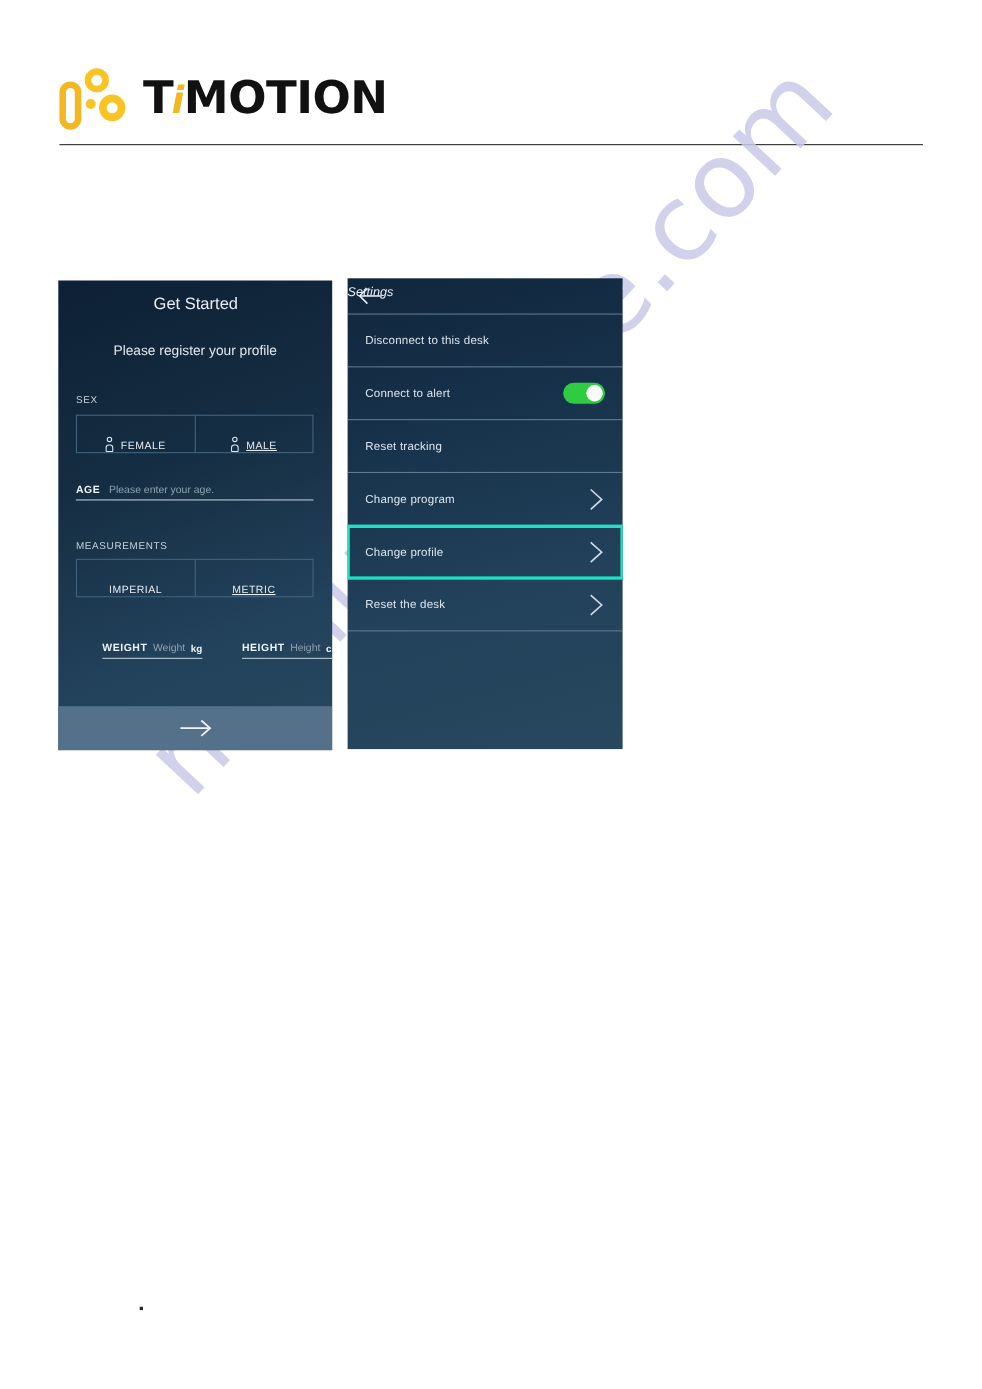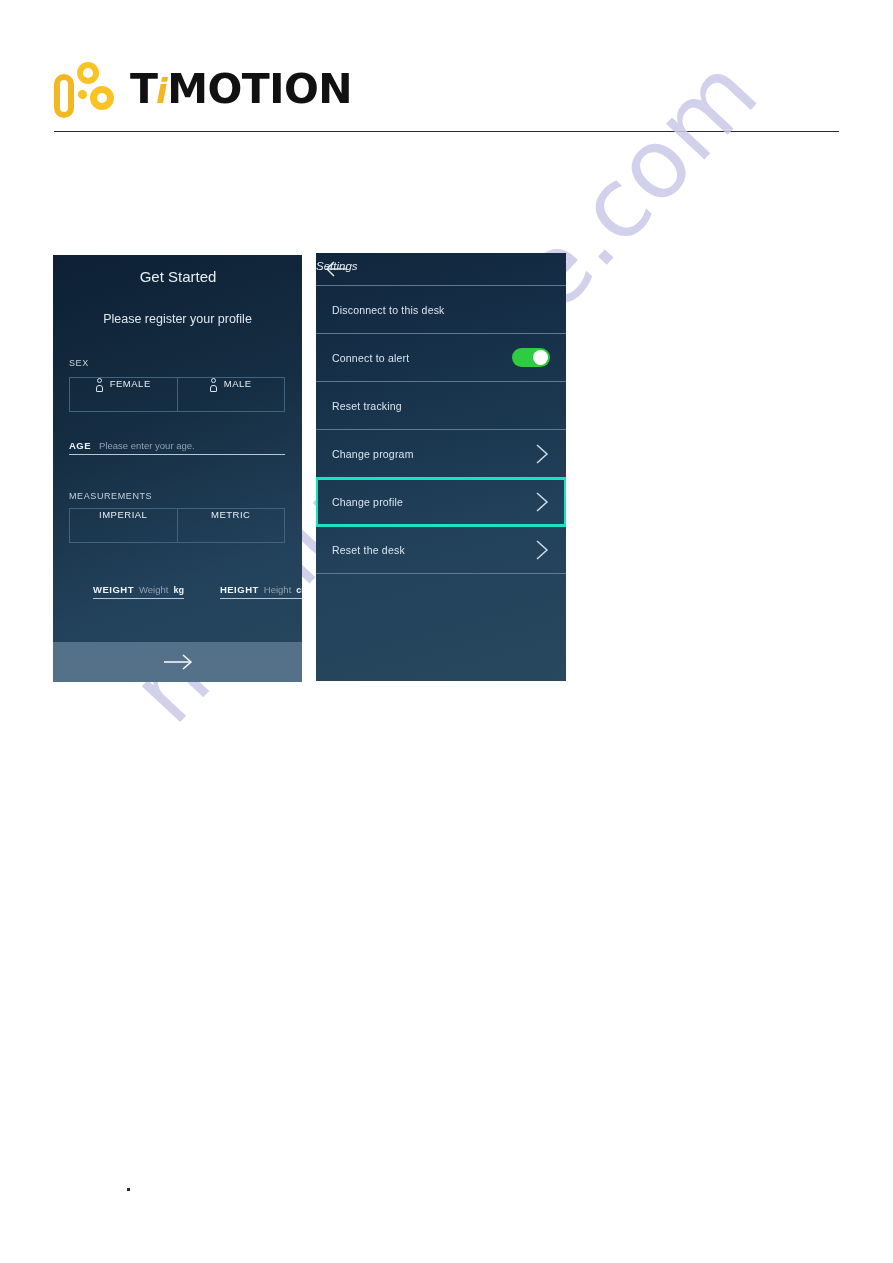--- a/index.html
+++ b/index.html
@@ -159,7 +159,7 @@
   .gs-pair > .gs-opt {
     flex: 1 1 50%;
     display: flex;
-    align-items: flex-start;
+    align-items: flex-end;
     justify-content: center;
     gap: 6px;
     font-size: 9.5px;

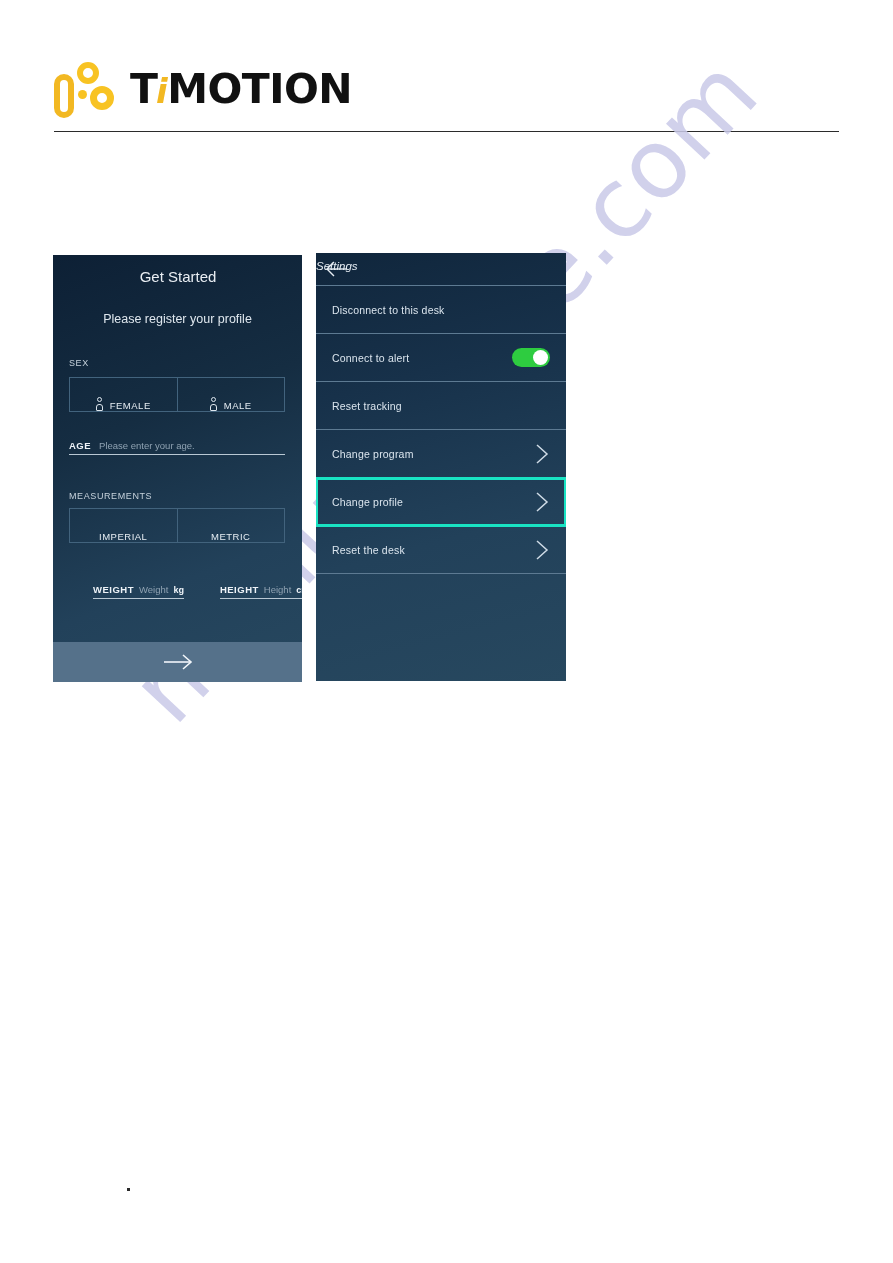--- a/index.html
+++ b/index.html
@@ -168,6 +168,7 @@
   }
   .gs-pair > .gs-opt + .gs-opt {
     border-left: 1px solid #42637d;
+    text-decoration: underline;
   }
   .person-icon {
     position: relative;

